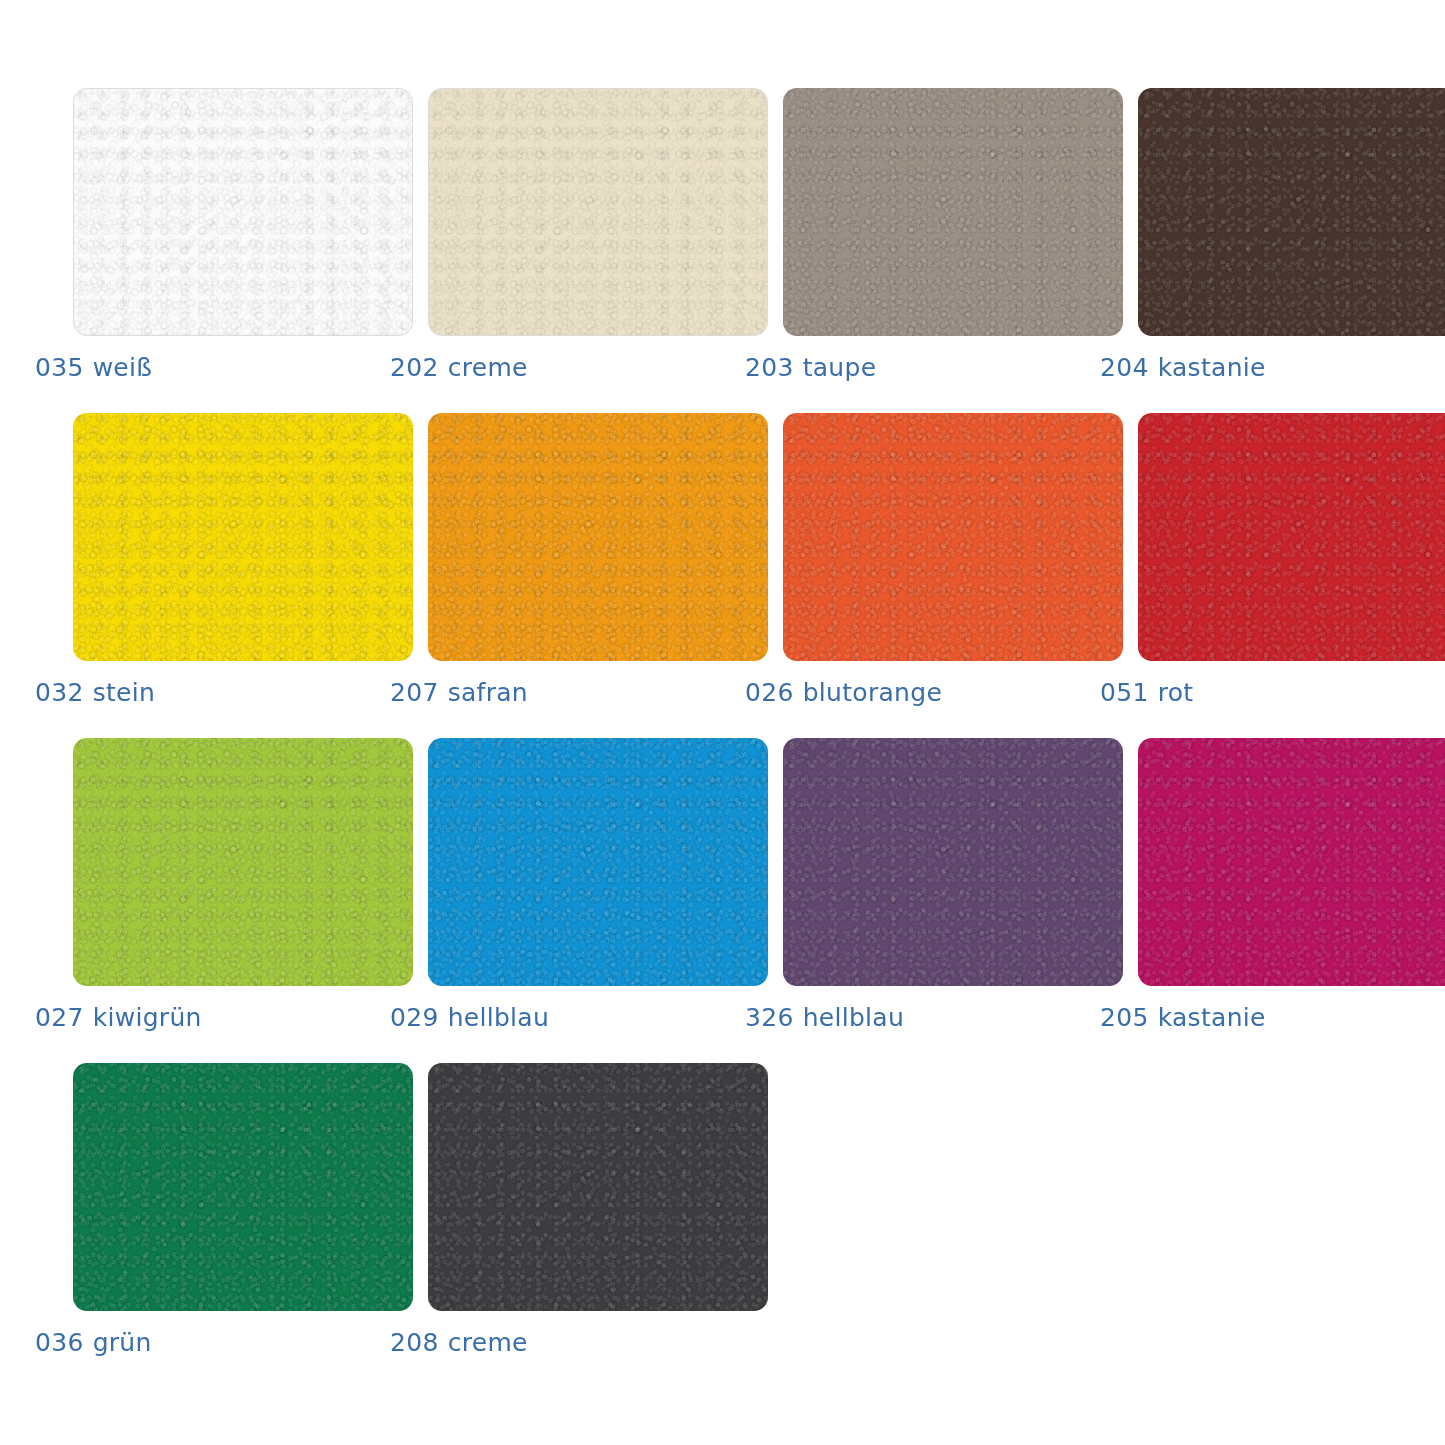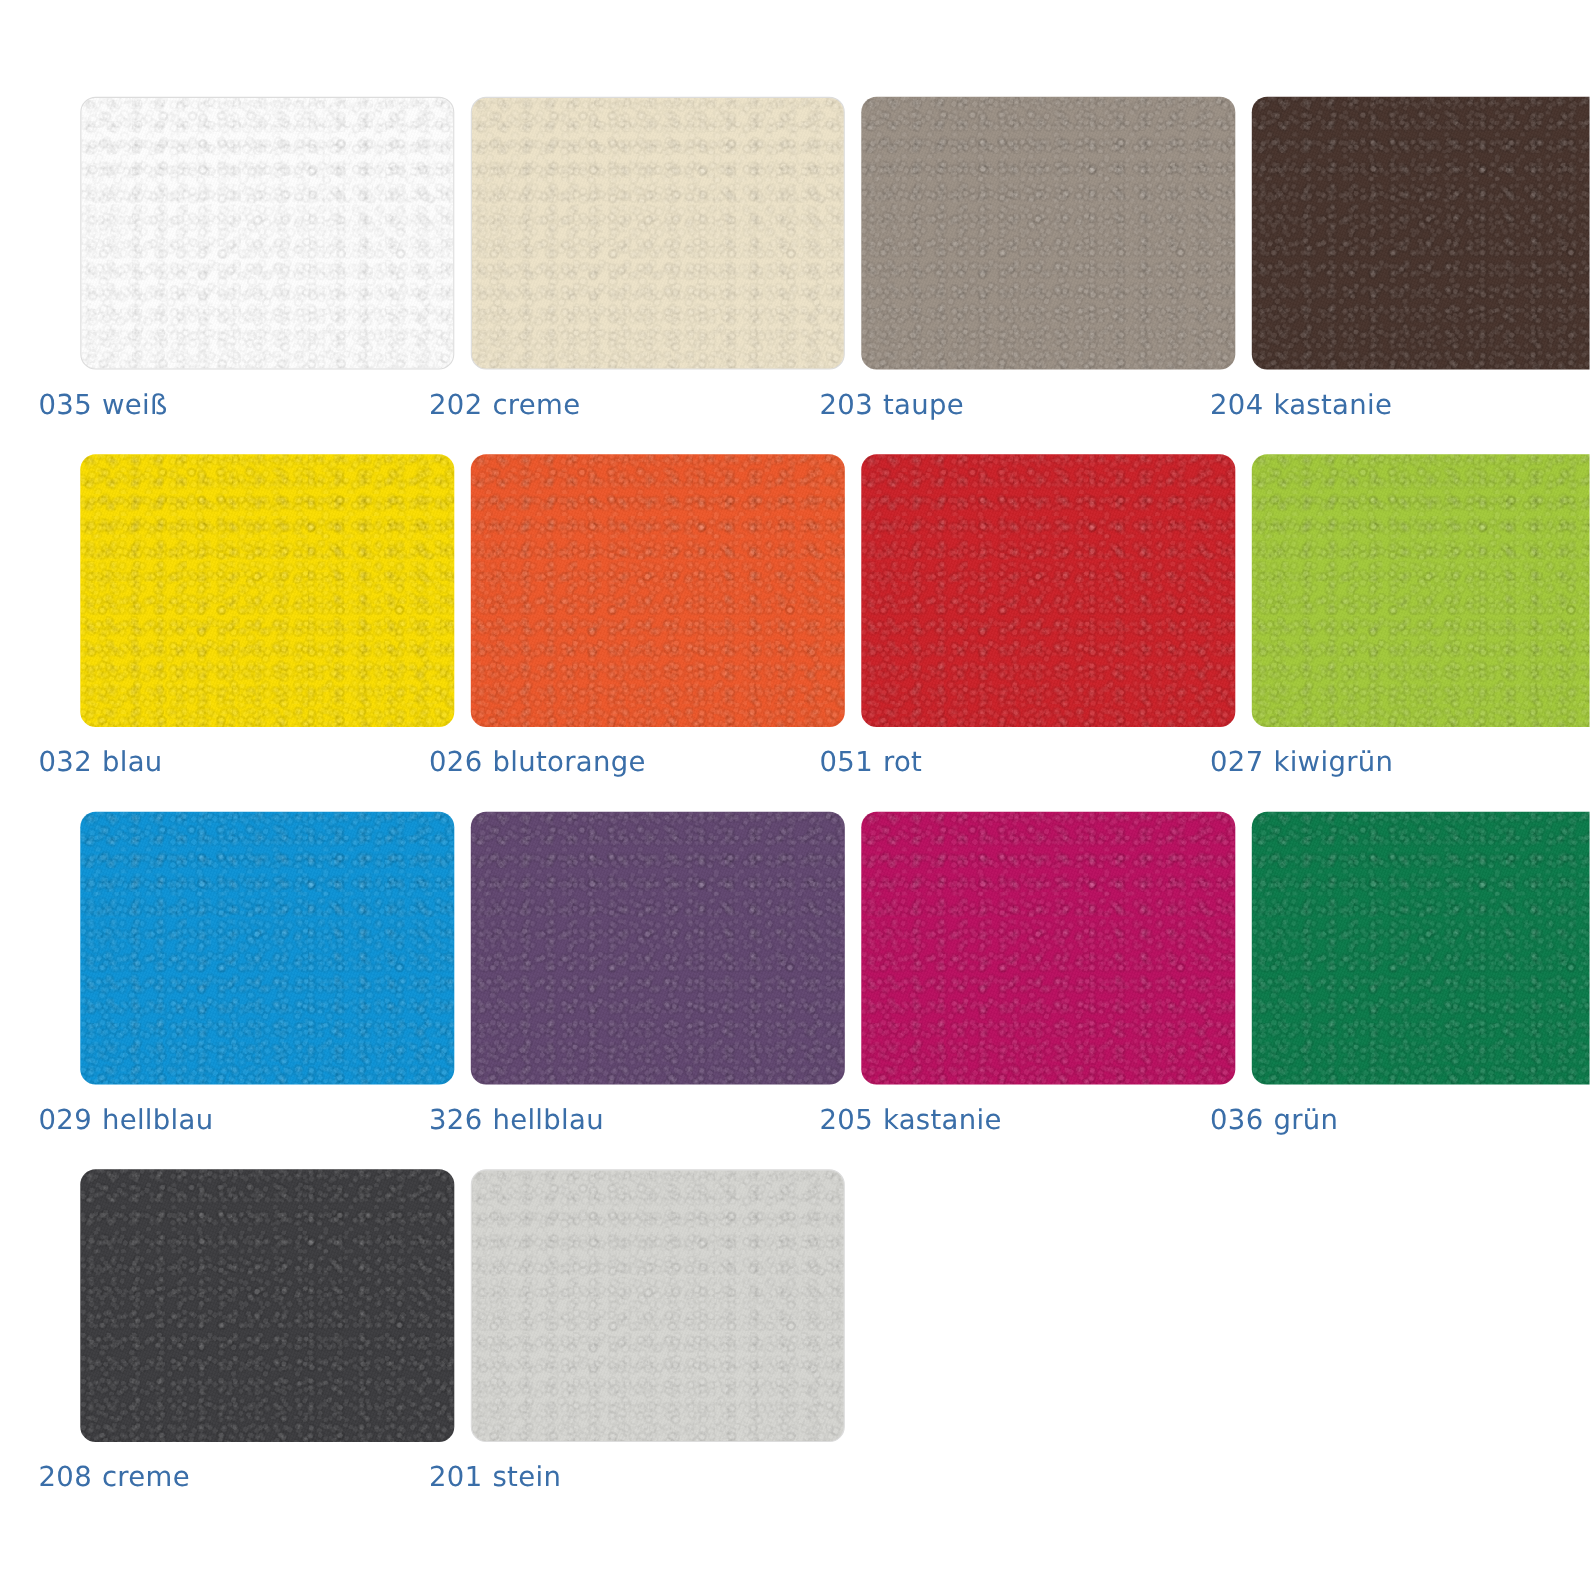--- a/index.html
+++ b/index.html
@@ -143,7 +143,7 @@
         <div class="swatch-chip" style="background-color: rgb(250, 222, 0);">
           <div class="grain"></div>
         </div>
-        <div class="swatch-label"><span class="code">032</span><span class="name">blau</span></div>
+        <div class="swatch-label"><span class="code">032</span><span class="name">stein</span></div>
       </div>
       <div class="swatch-cell">
         <div class="swatch-chip" style="background-color: rgb(237, 87, 42);">

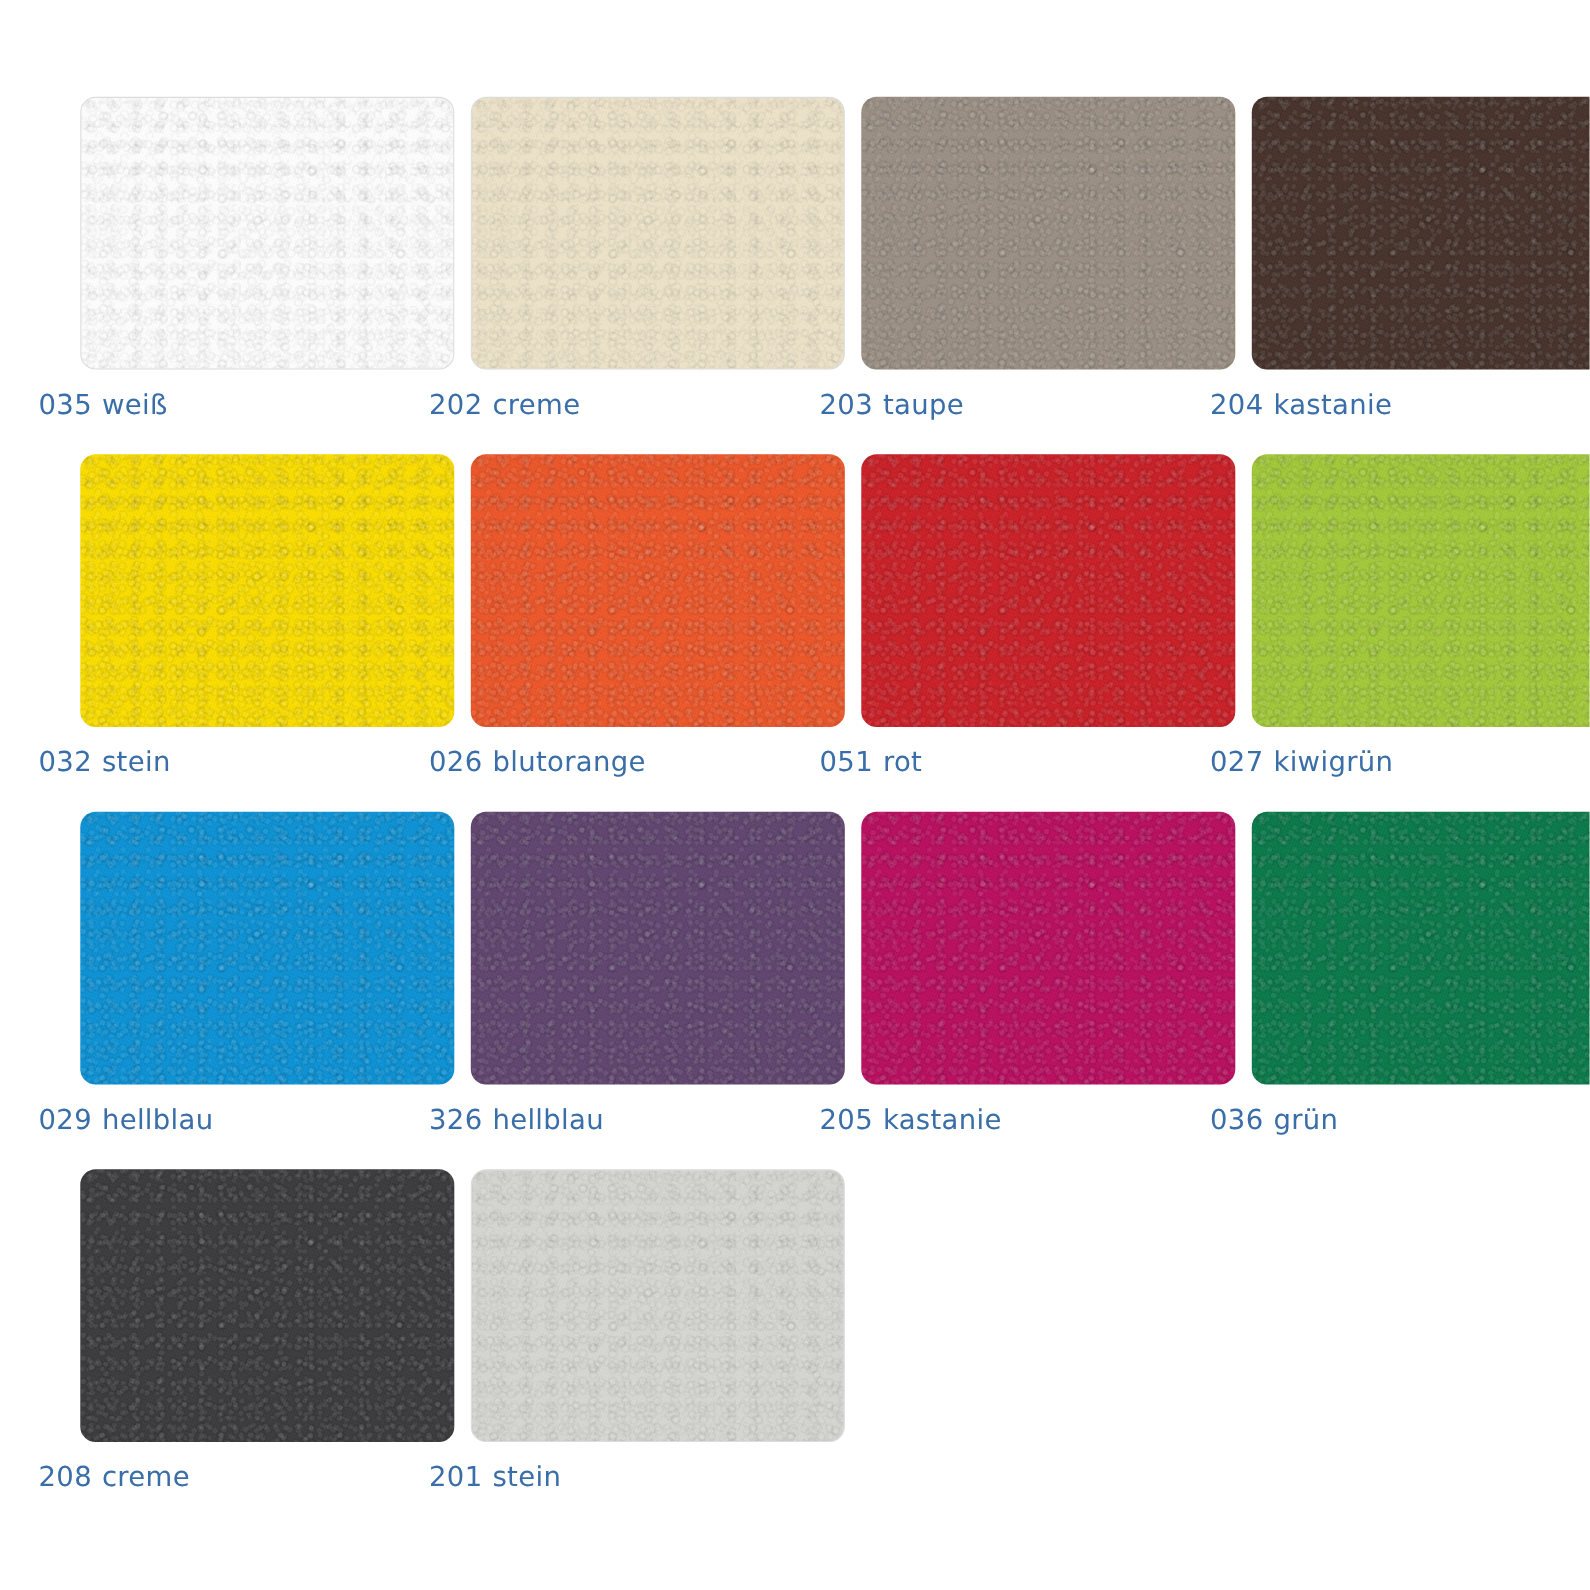--- a/index.html
+++ b/index.html
@@ -146,6 +146,12 @@
         <div class="swatch-label"><span class="code">032</span><span class="name">stein</span></div>
       </div>
       <div class="swatch-cell">
+        <div class="swatch-chip" style="background-color: rgb(243, 155, 17);">
+          <div class="grain"></div>
+        </div>
+        <div class="swatch-label"><span class="code">207</span><span class="name">safran</span></div>
+      </div>
+      <div class="swatch-cell">
         <div class="swatch-chip" style="background-color: rgb(237, 87, 42);">
           <div class="grain"></div>
         </div>

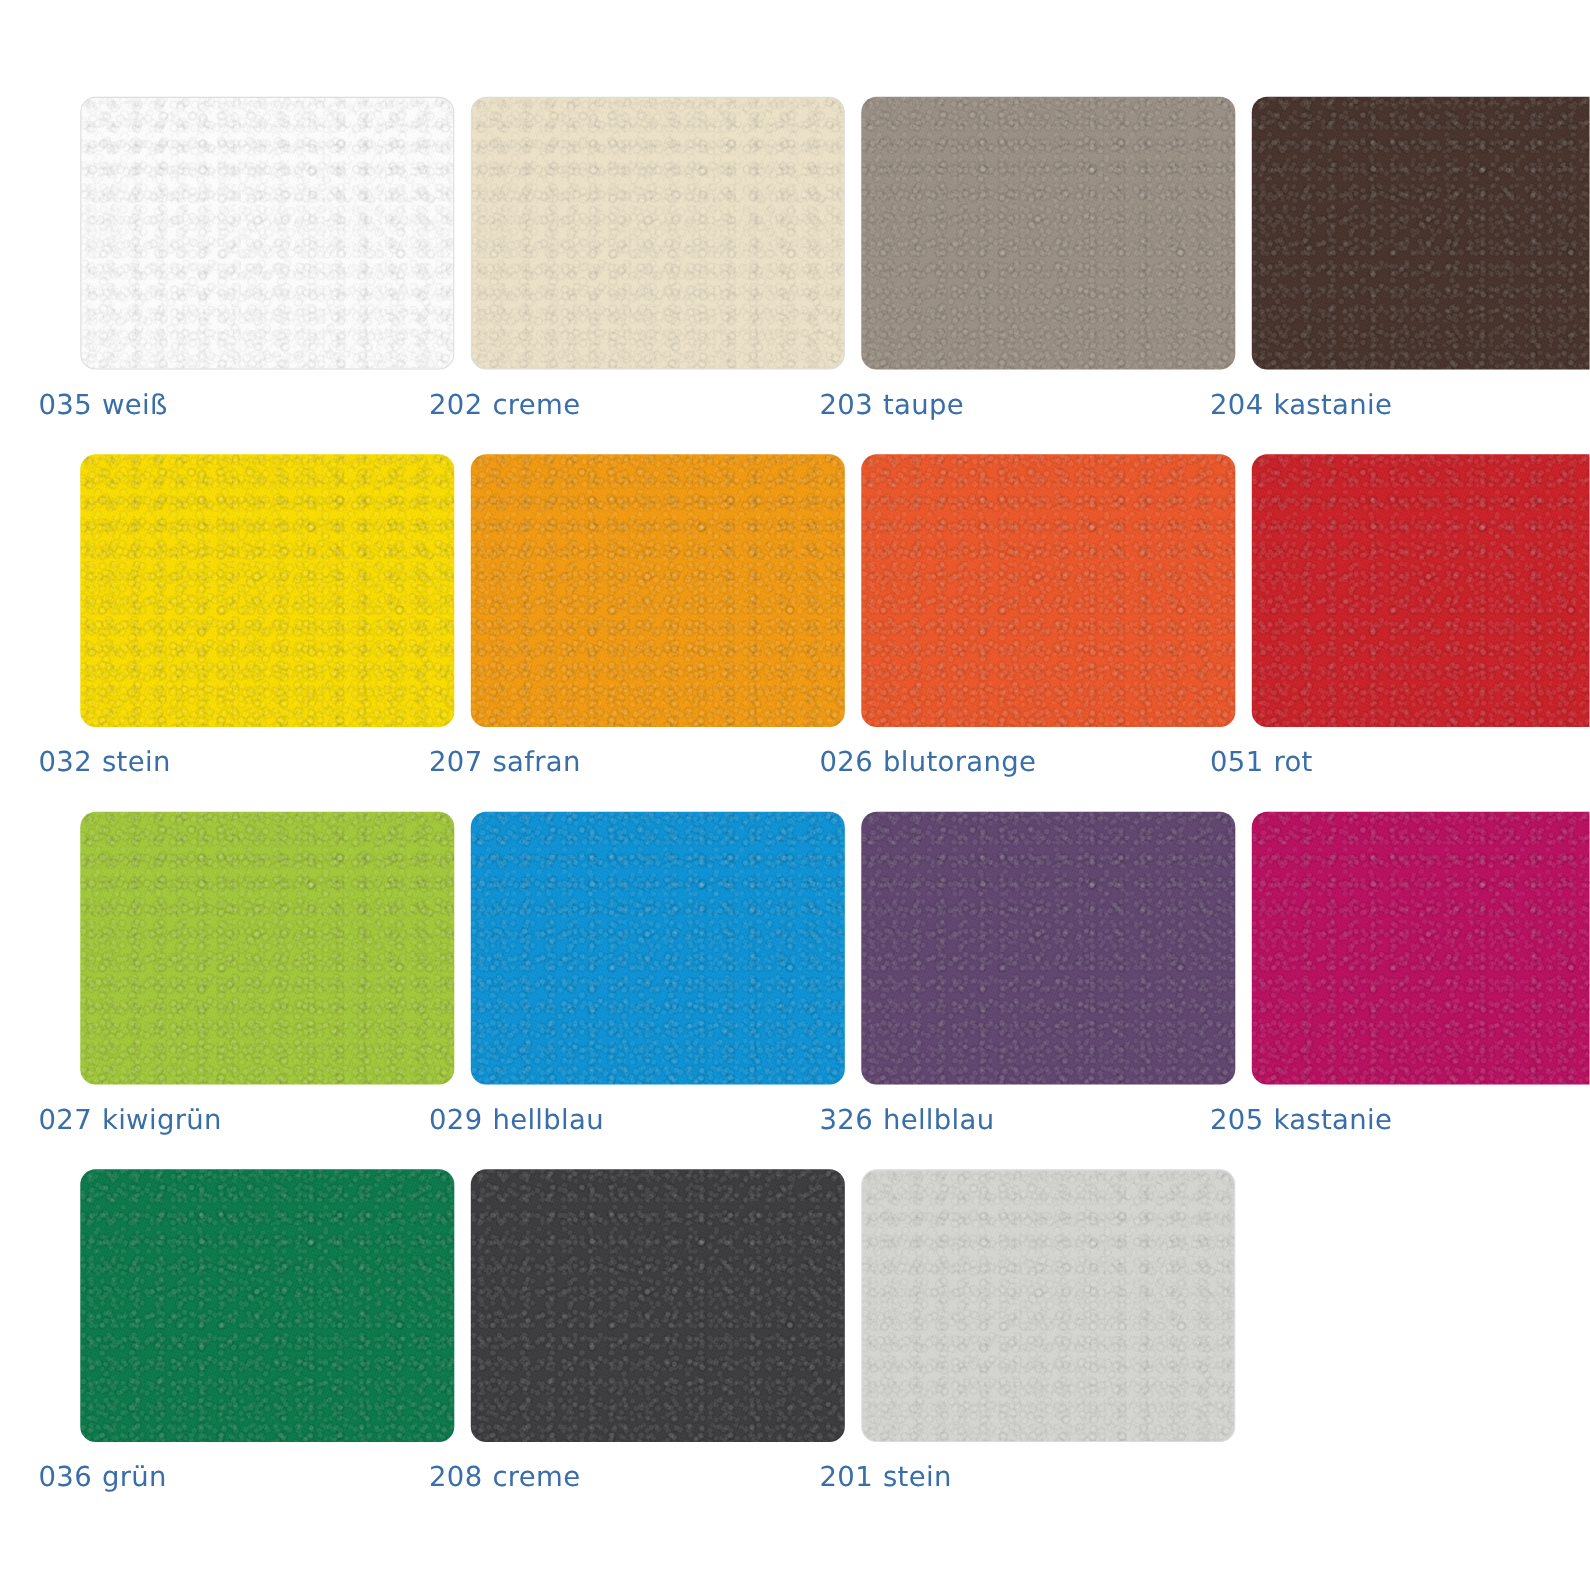--- a/index.html
+++ b/index.html
@@ -199,12 +199,6 @@
         </div>
         <div class="swatch-label"><span class="code">208</span><span class="name">creme</span></div>
       </div>
-      <div class="swatch-cell">
-        <div class="swatch-chip light-chip" style="background-color: rgb(214, 214, 210);">
-          <div class="grain"></div>
-        </div>
-        <div class="swatch-label"><span class="code">201</span><span class="name">stein</span></div>
-      </div>
     </div>
 </div>
 

